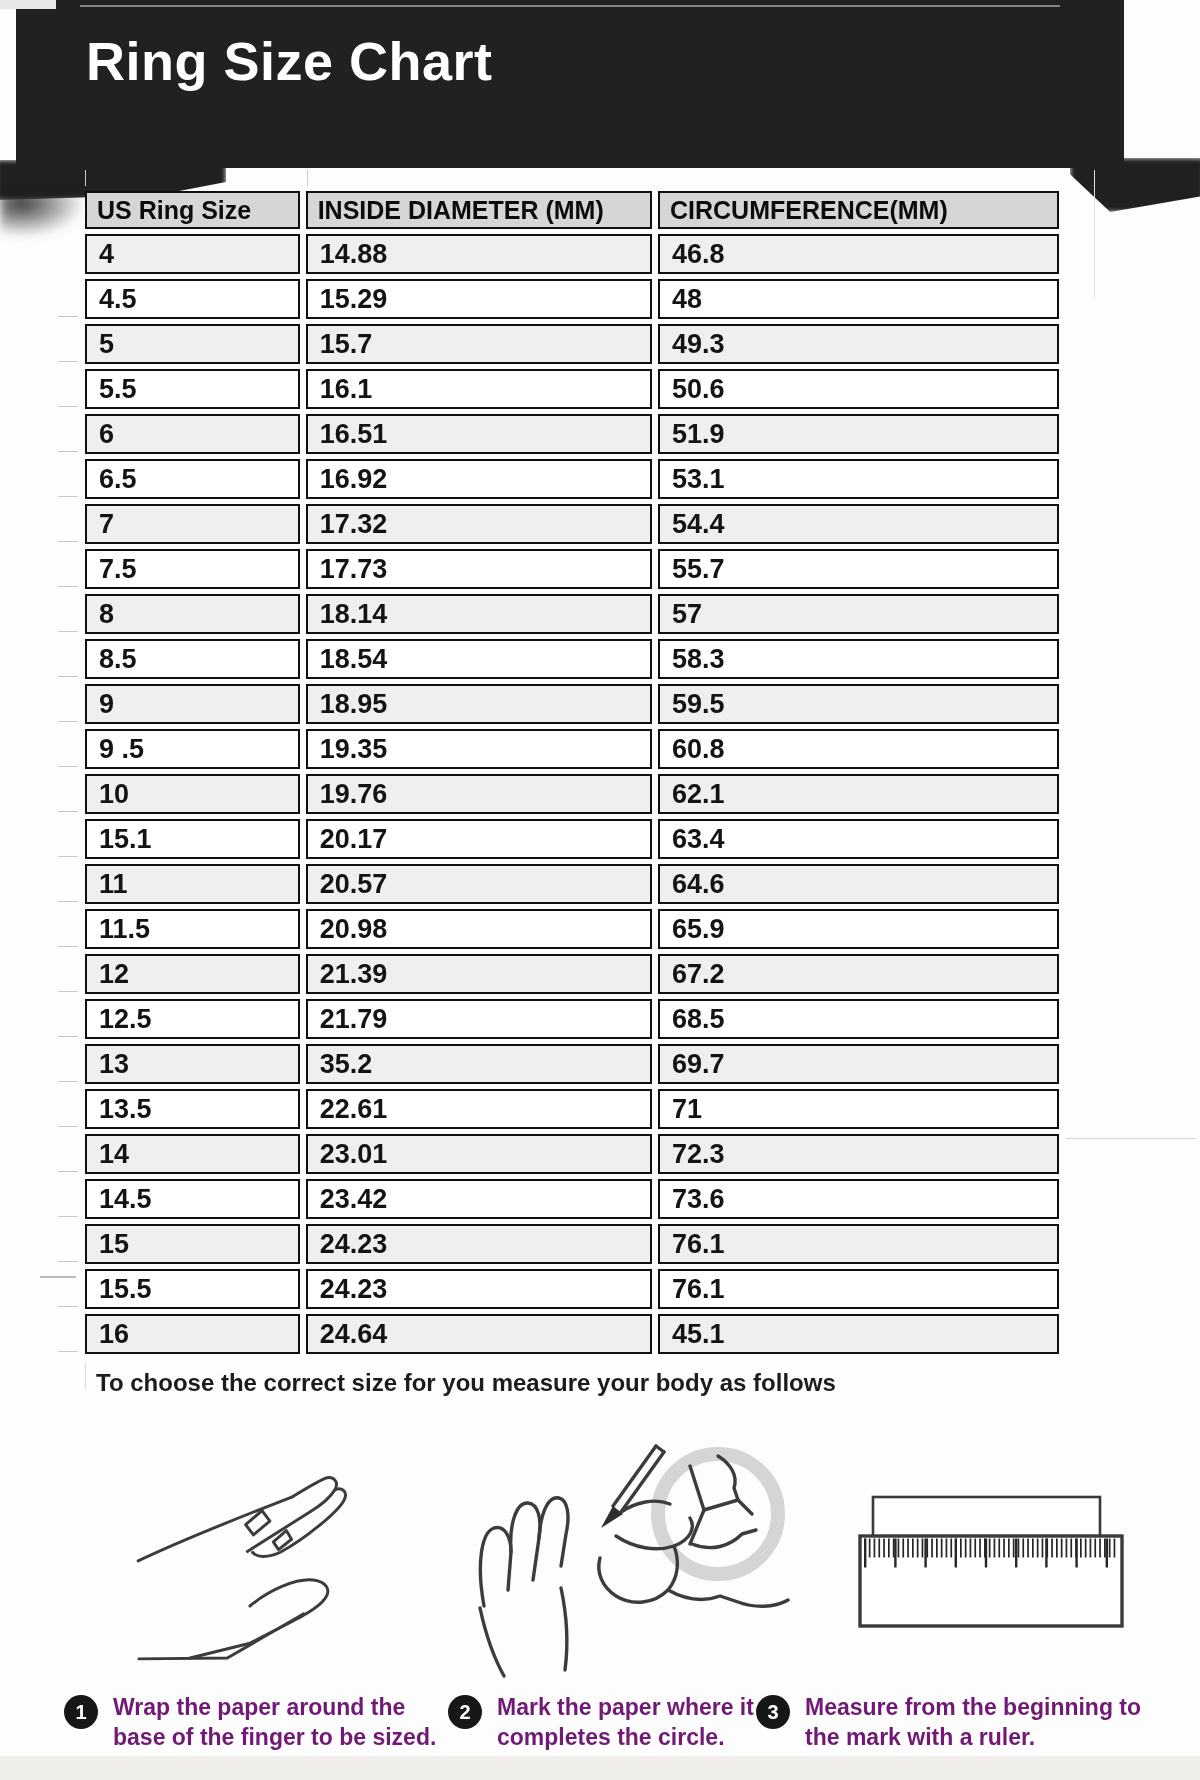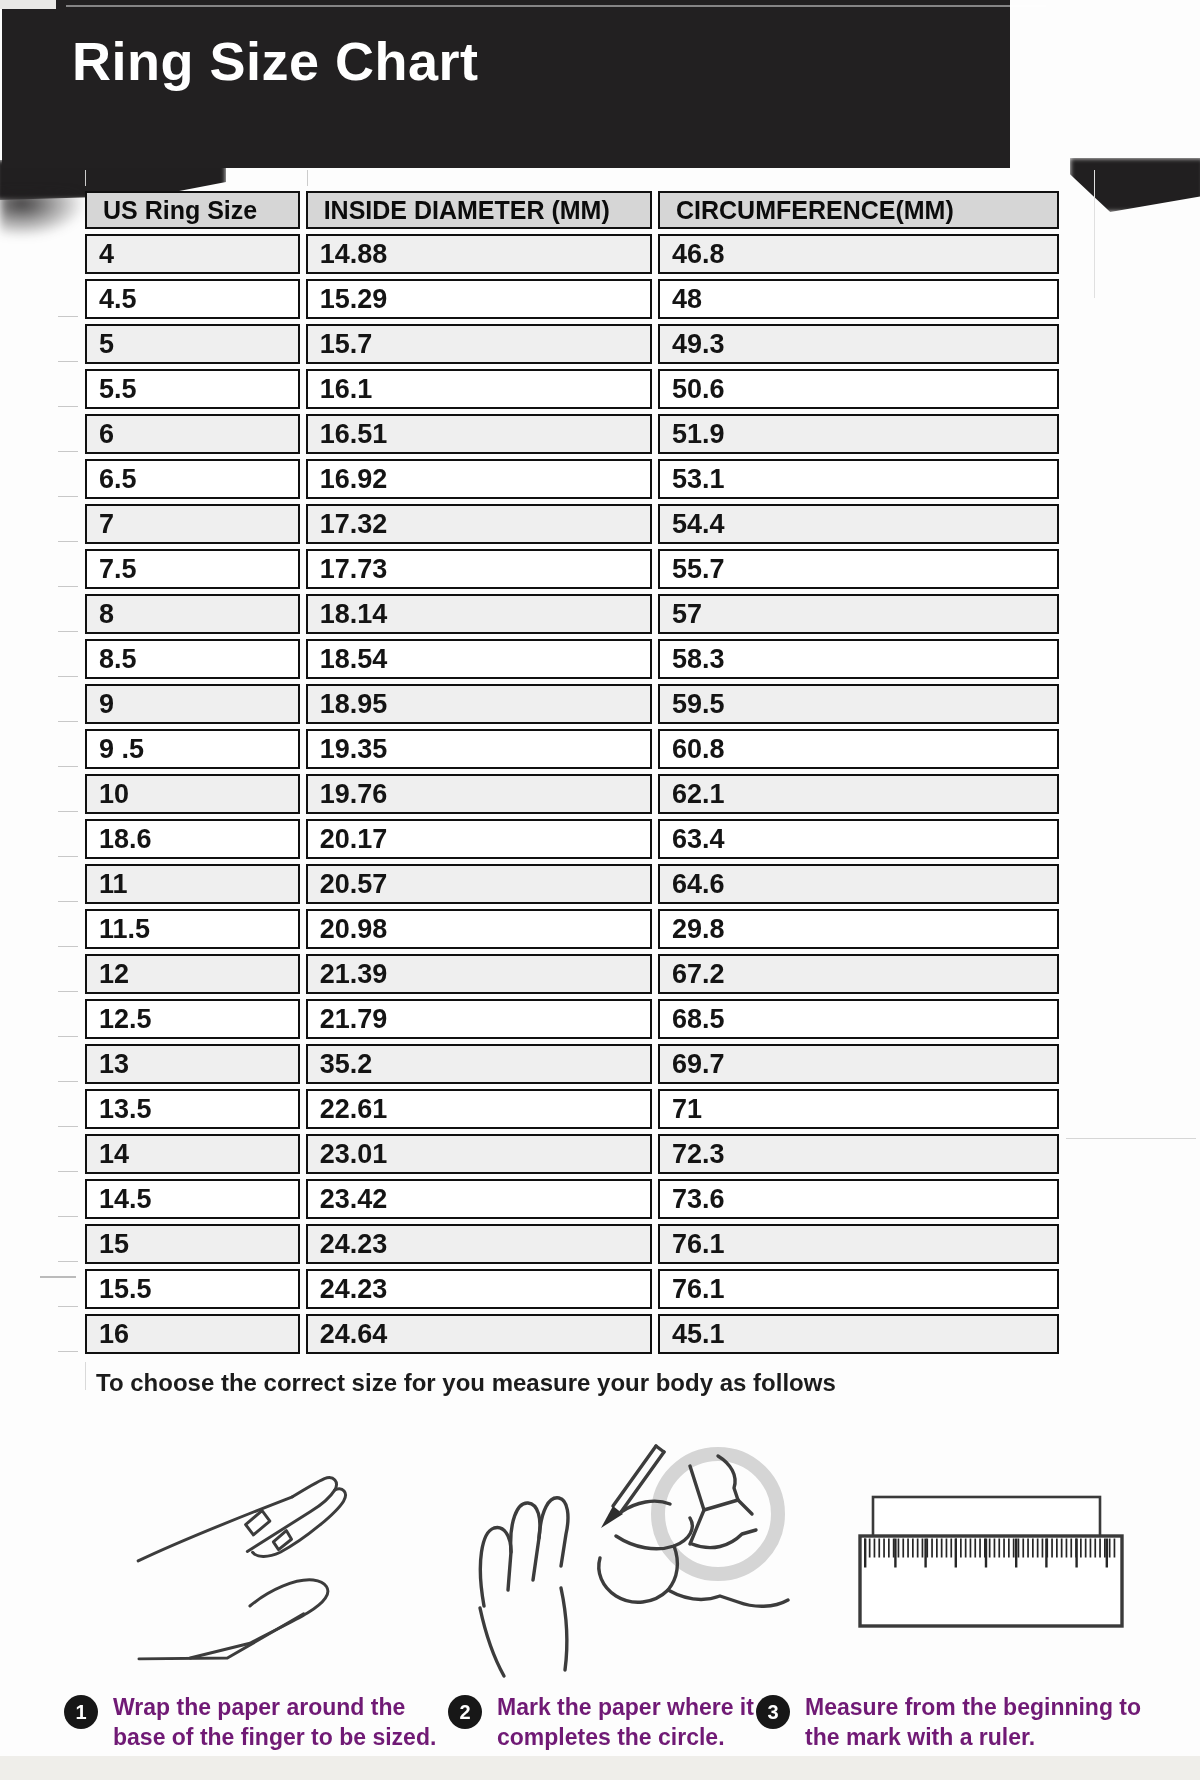--- a/index.html
+++ b/index.html
@@ -11,7 +11,7 @@
   .page{position:absolute;inset:0;background:#fdfdfd;}
 
   
-  .banner{position:absolute;left:2px;top:0;width:1008px;height:168px;background:#222021;z-index:2;}
+  .banner{position:absolute;left:16px;top:0;width:1108px;height:168px;background:#222021;z-index:2;}
   .banner-topline{position:absolute;left:64px;top:5px;width:980px;height:2px;background:rgba(255,255,255,.45);}
   .corner-notch{position:absolute;left:0;top:0;width:56px;height:9px;background:#e9e8e6;z-index:3;}
   .banner-title{position:absolute;left:70px;top:30px;font-size:54px;font-weight:800;color:#ffffff;letter-spacing:.5px;}

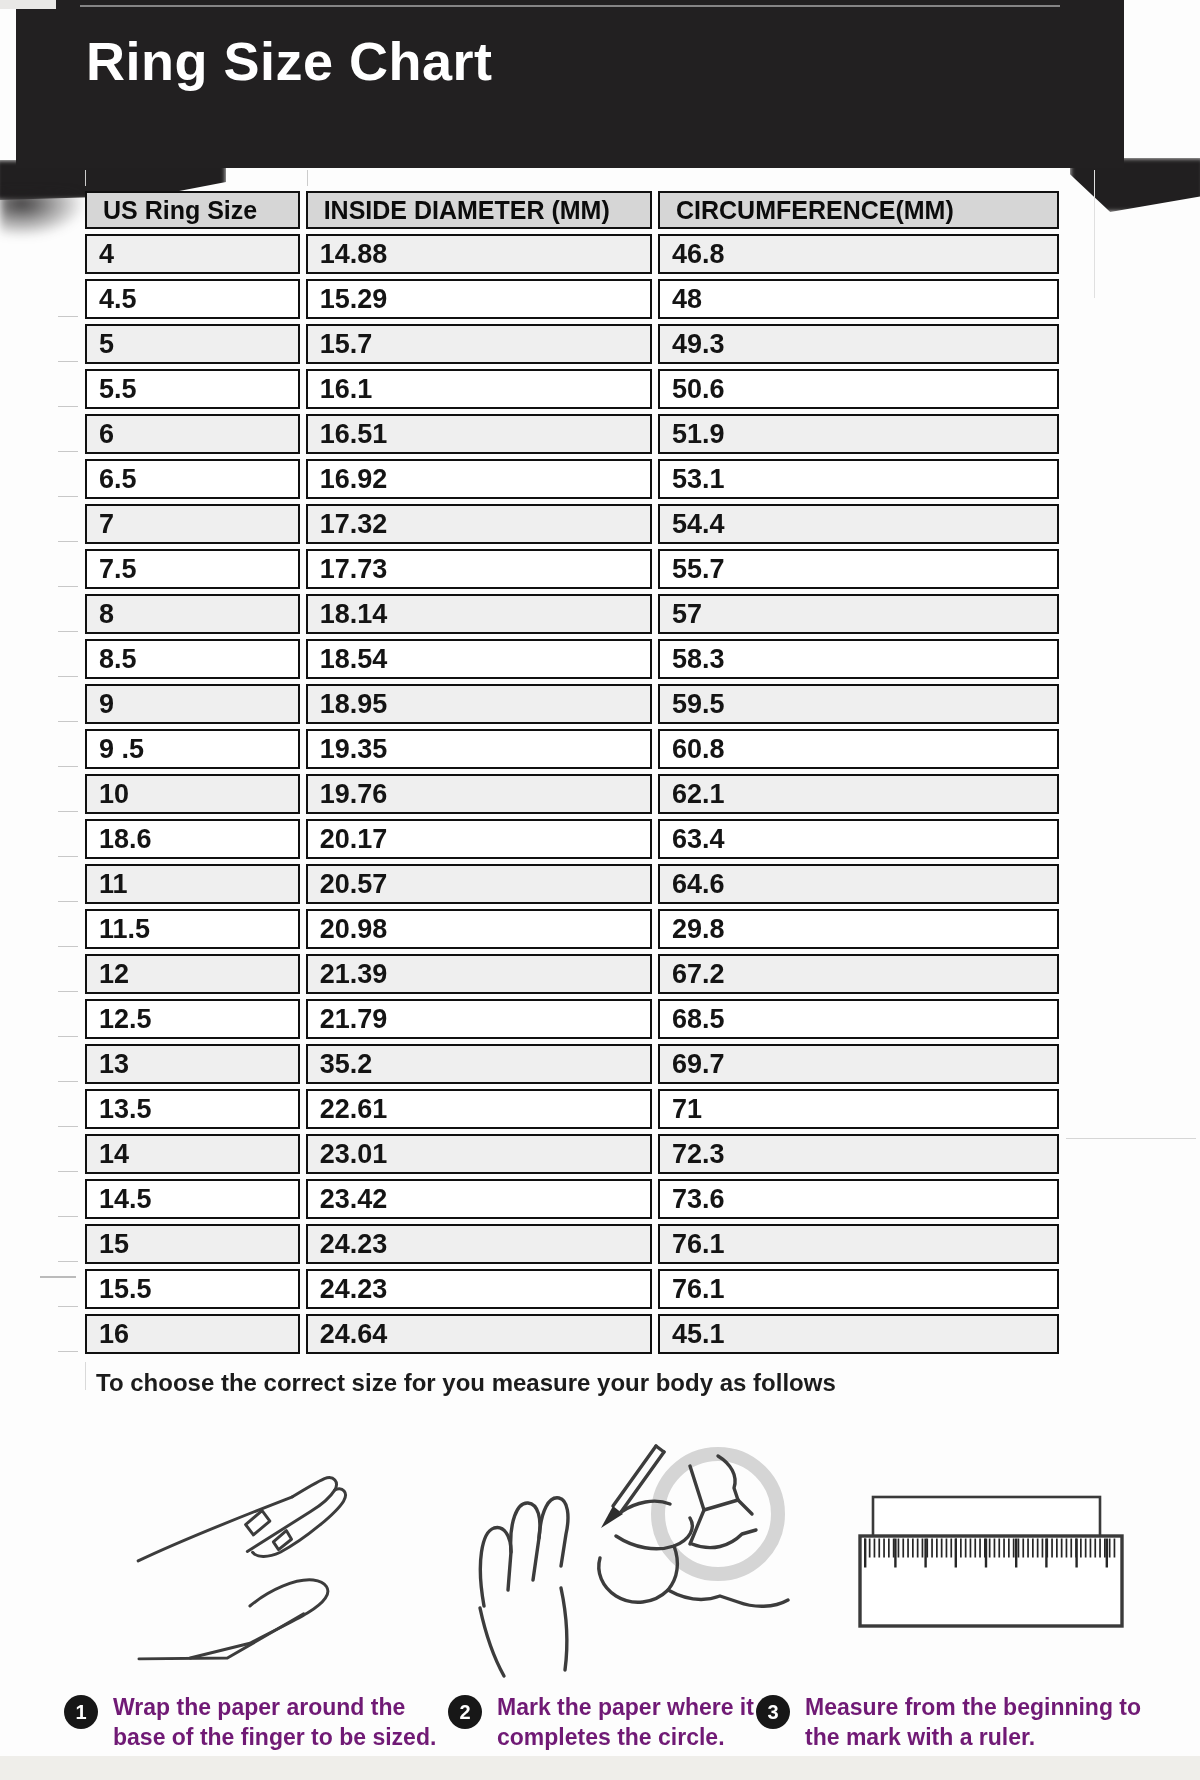--- a/index.html
+++ b/index.html
@@ -39,7 +39,7 @@
     border:2px solid #101010;overflow:hidden;white-space:nowrap;
   }
   .ring-table th{
-    background:#d6d6d6;height:34px;padding:0 0 0 16px;text-align:left;
+    background:#d6d6d6;height:34px;padding:0 0 0 10px;text-align:left;
     font-size:25px;font-weight:700;color:#0c0c0c;
   }
   .ring-table td{

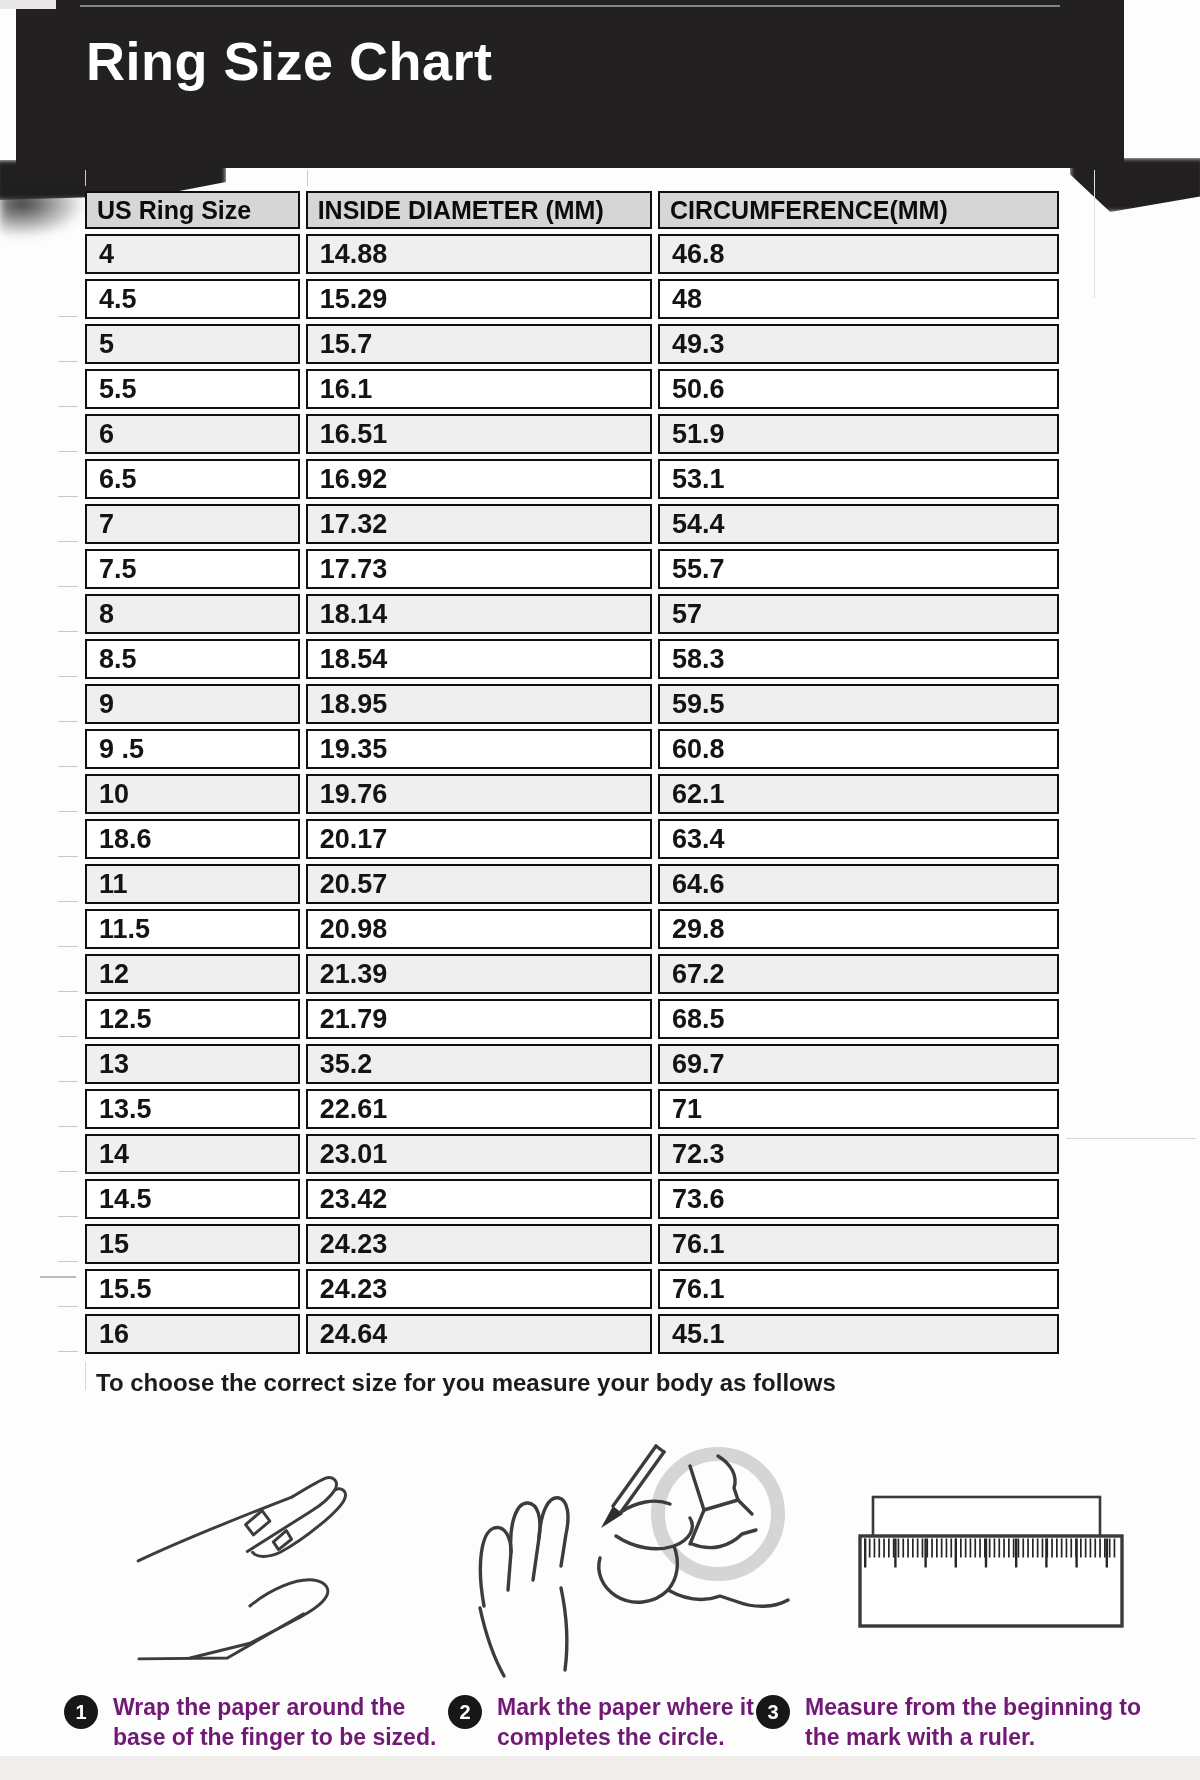--- a/index.html
+++ b/index.html
@@ -174,7 +174,7 @@
           <td>62.1</td>
         </tr>
         <tr class="row-plain">
-          <td>18.6</td>
+          <td>15.1</td>
           <td>20.17</td>
           <td>63.4</td>
         </tr>

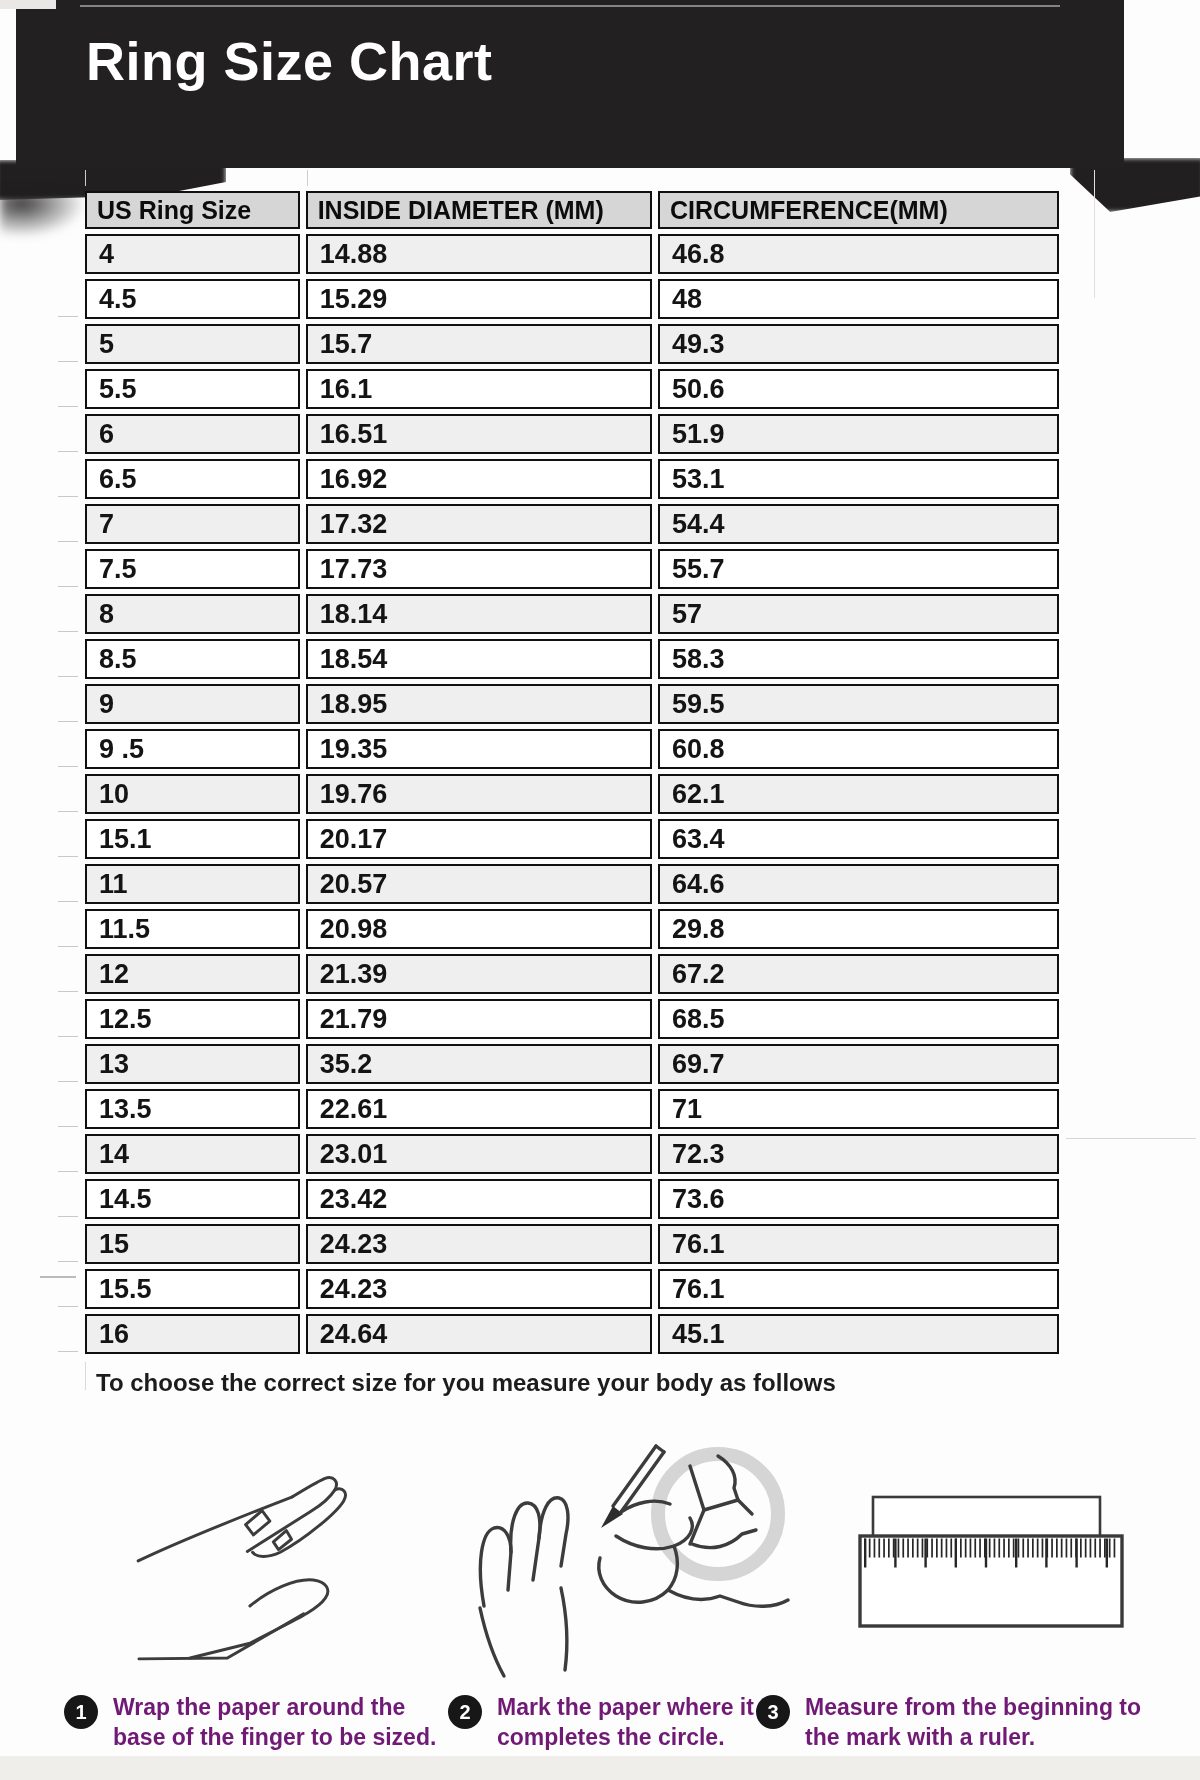--- a/index.html
+++ b/index.html
@@ -186,7 +186,7 @@
         <tr class="row-plain">
           <td>11.5</td>
           <td>20.98</td>
-          <td>29.8</td>
+          <td>65.9</td>
         </tr>
         <tr class="row-shaded">
           <td>12</td>

